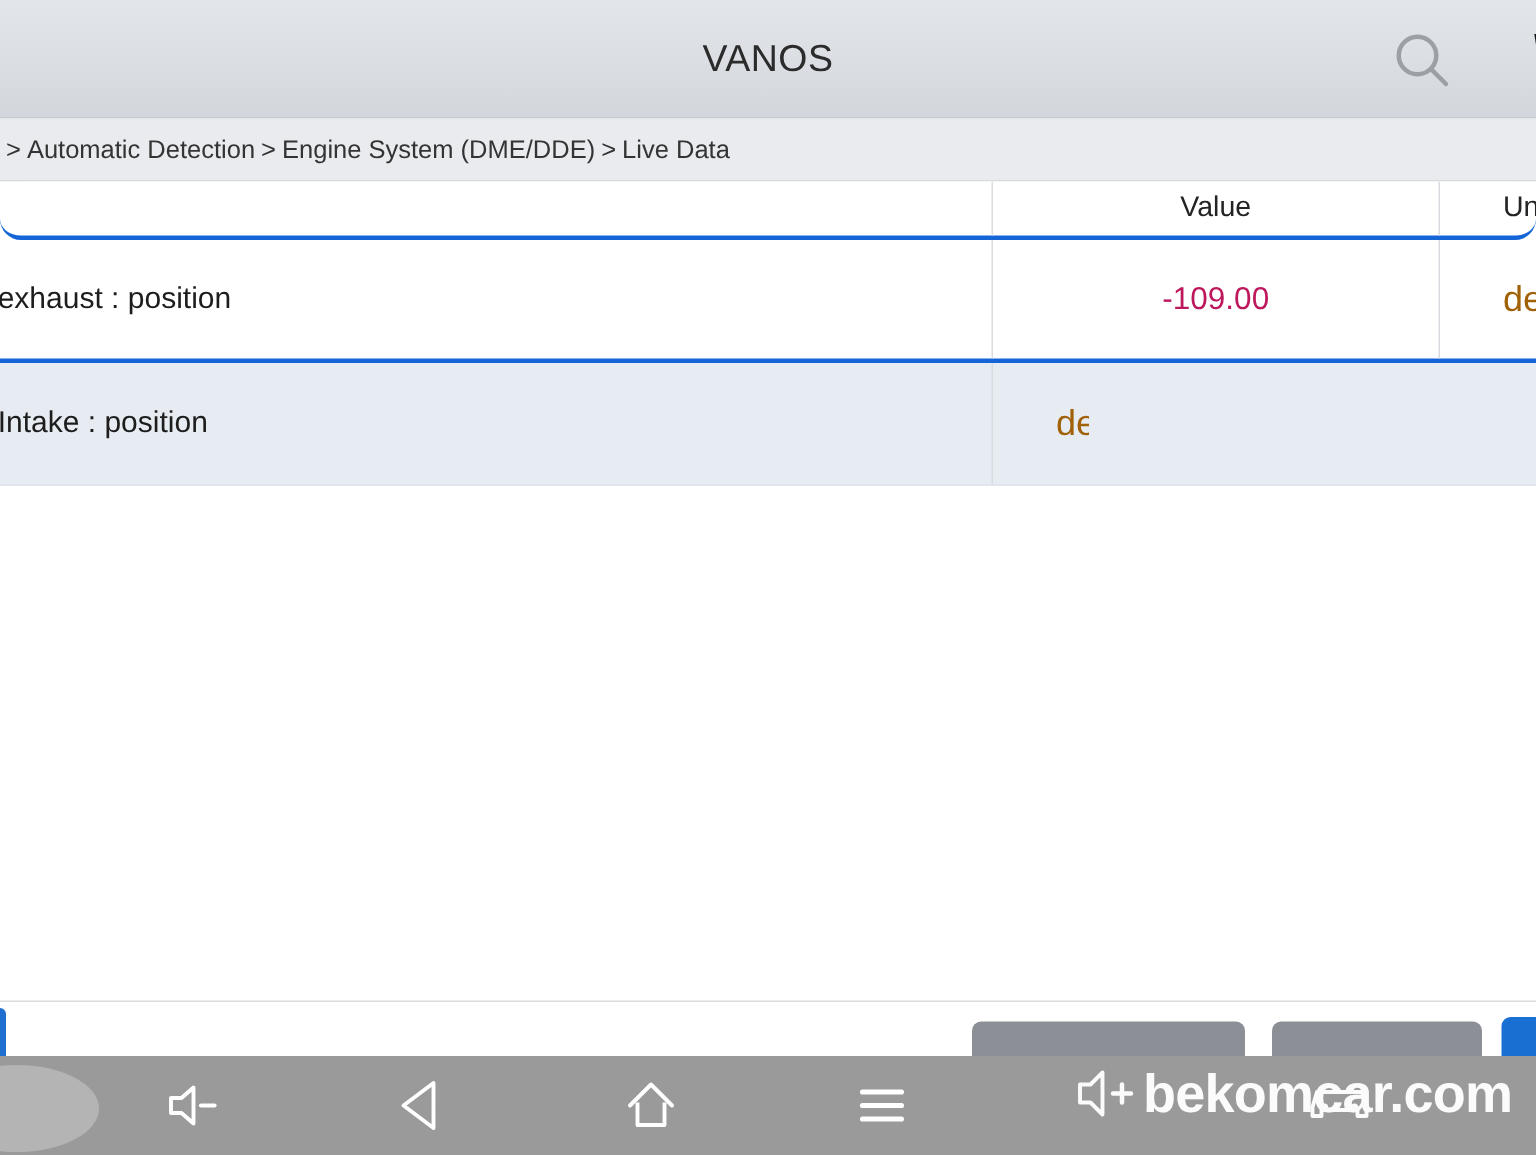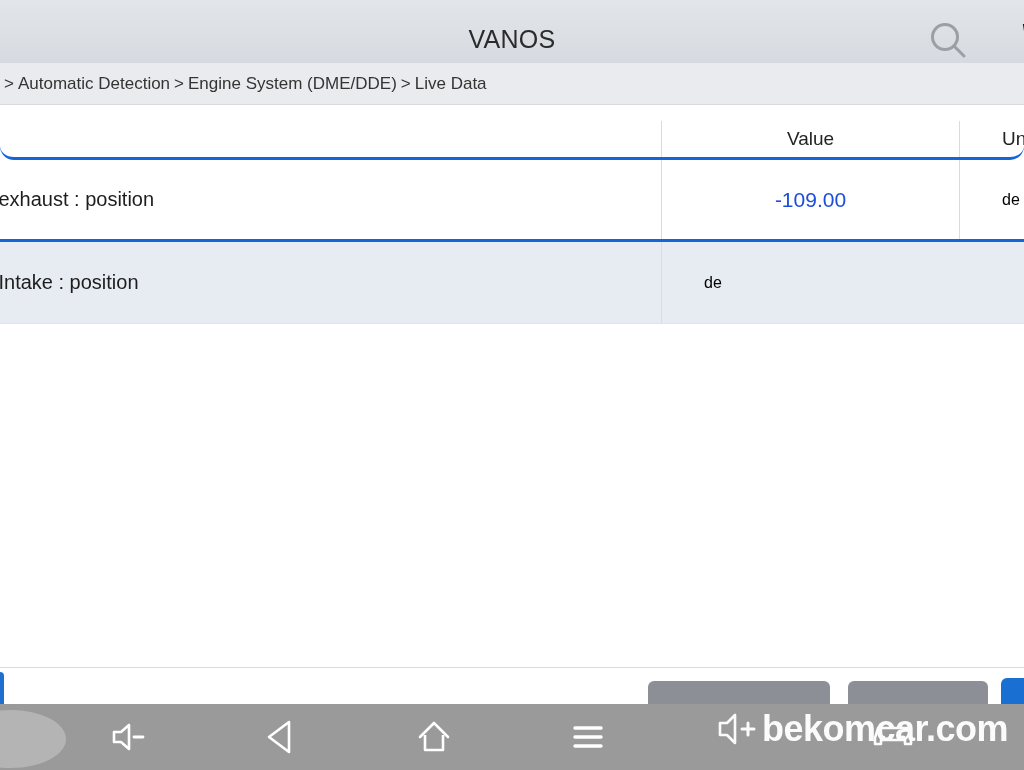--- a/index.html
+++ b/index.html
@@ -60,7 +60,7 @@
   
   .breadcrumb {
     position: absolute;
-    left: 0; top: 63px;
+    left: 0; top: 79px;
     width: 1024px; height: 42px;
     background: #e9ebee;
     border-bottom: 1px solid #d6d9dd;

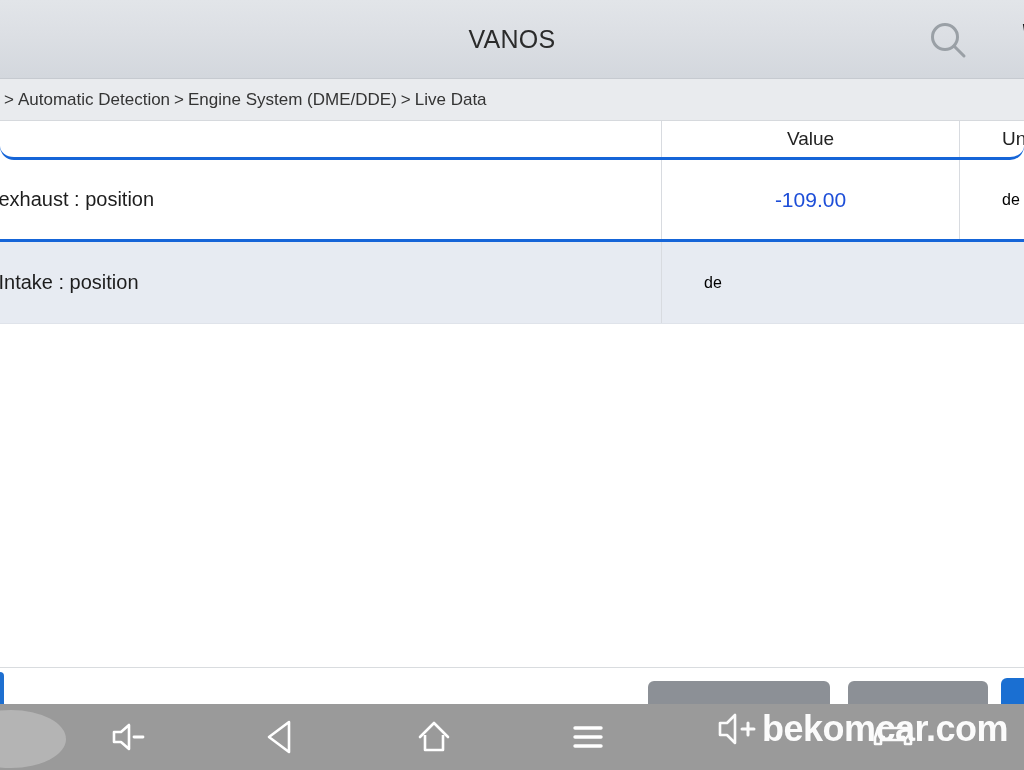--- a/index.html
+++ b/index.html
@@ -123,7 +123,7 @@
     align-items: center;
     justify-content: center;
     font-size: 21px;
-    color: #1d4ed8;
+    color: #be185d;
     border-right: 1px solid #d8dbe0;
   }
   .cell-unit {

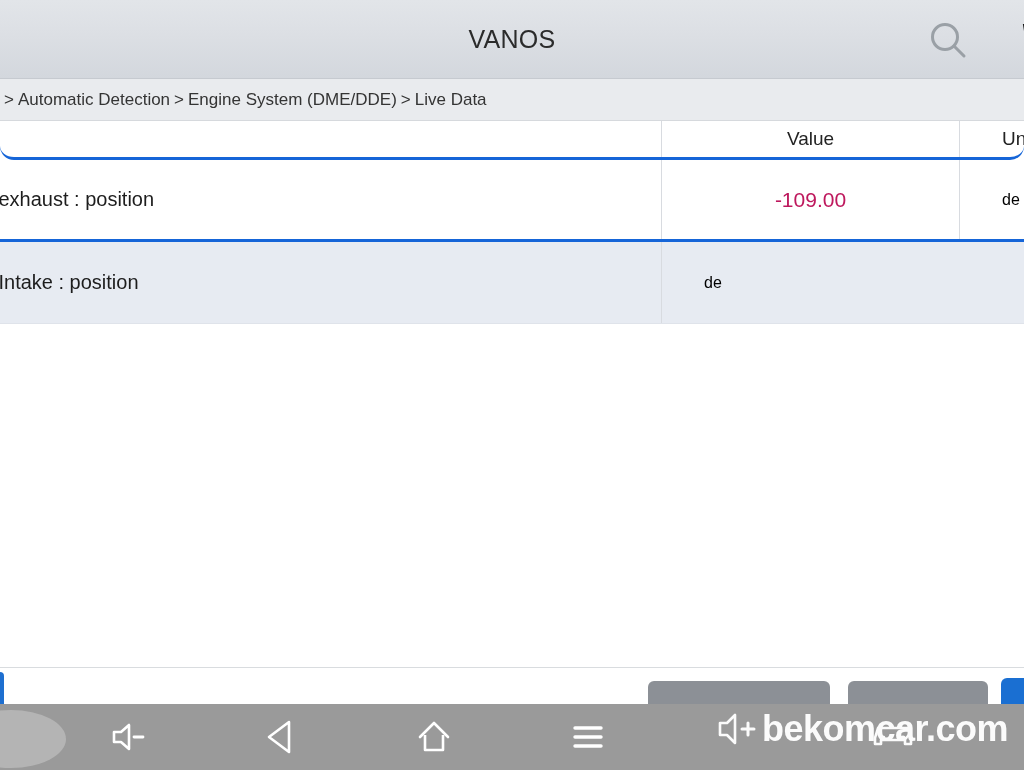--- a/index.html
+++ b/index.html
@@ -133,8 +133,8 @@
     align-items: center;
     justify-content: flex-start;
     padding-left: 42px;
-    font-size: 16px;
-    color: #000000;
+    font-size: 24px;
+    color: #a16207;
     white-space: nowrap;
     overflow: hidden;
   }

